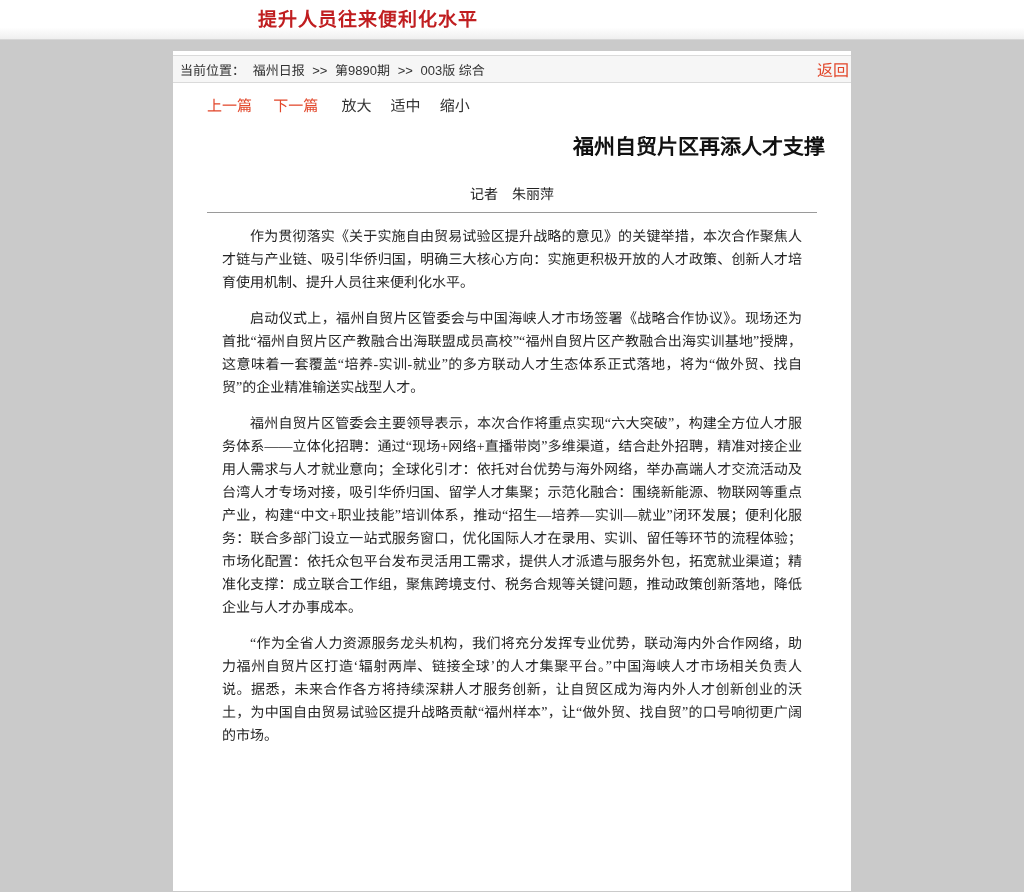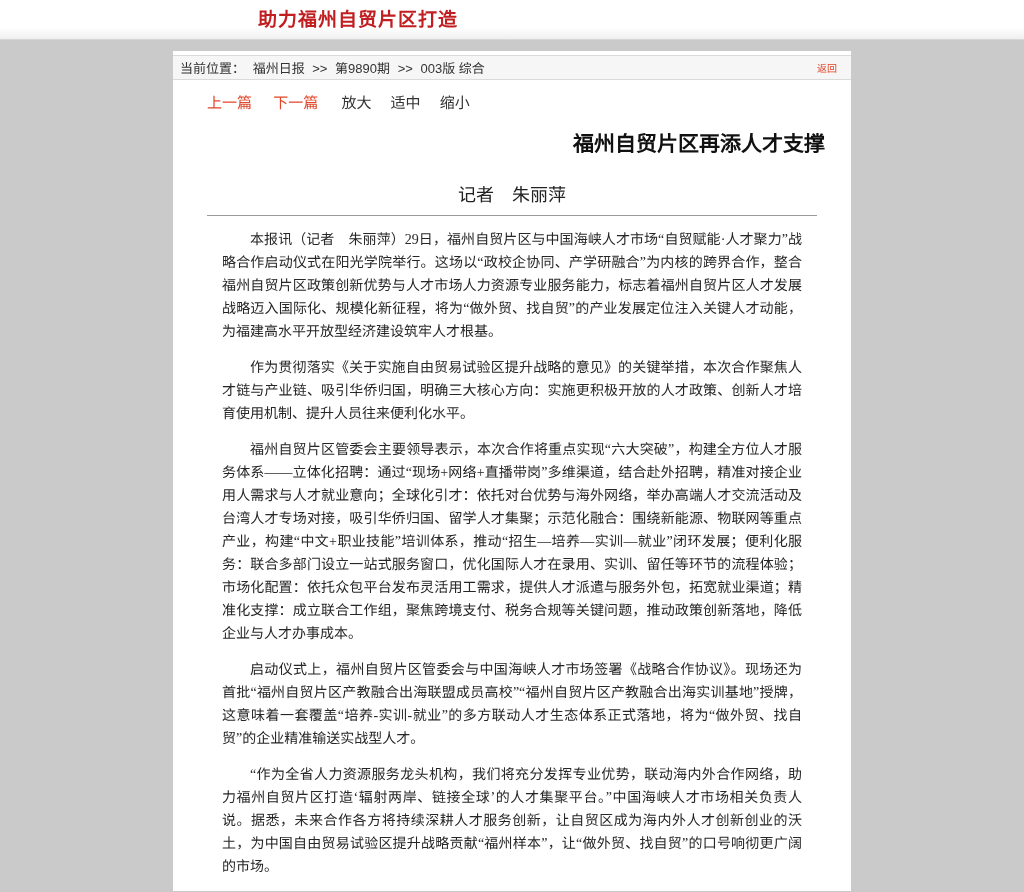--- a/index.html
+++ b/index.html
@@ -108,7 +108,7 @@
 <body>
 
 <div class="site-header">
-  <div class="site-title">助力福州自贸片区打造</div>
+  <div class="site-title">提升人员往来便利化水平</div>
 </div>
 
 <div class="page">

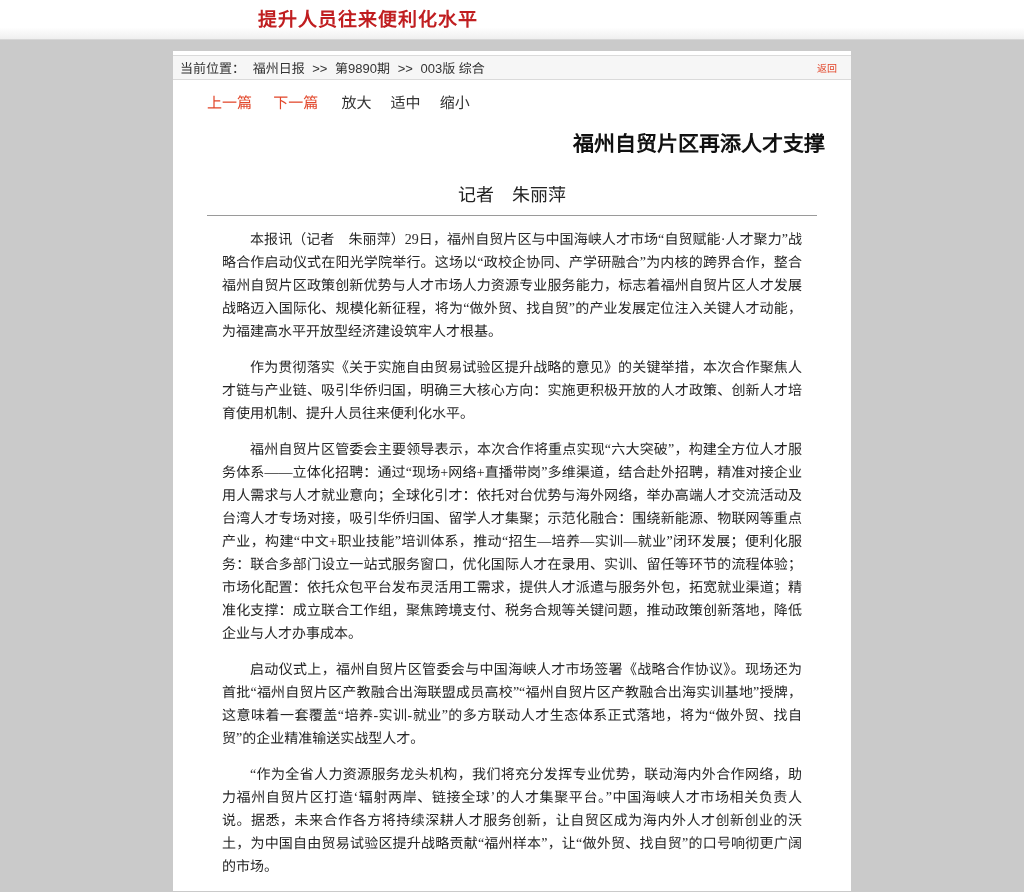--- a/index.html
+++ b/index.html
@@ -43,7 +43,7 @@
     display:flex;
     align-items:center;
     justify-content:space-between;
-    padding:0 14px 0 7px;
+    padding:0 2px 0 7px;
     font-size:13px;
     color:#333;
   }

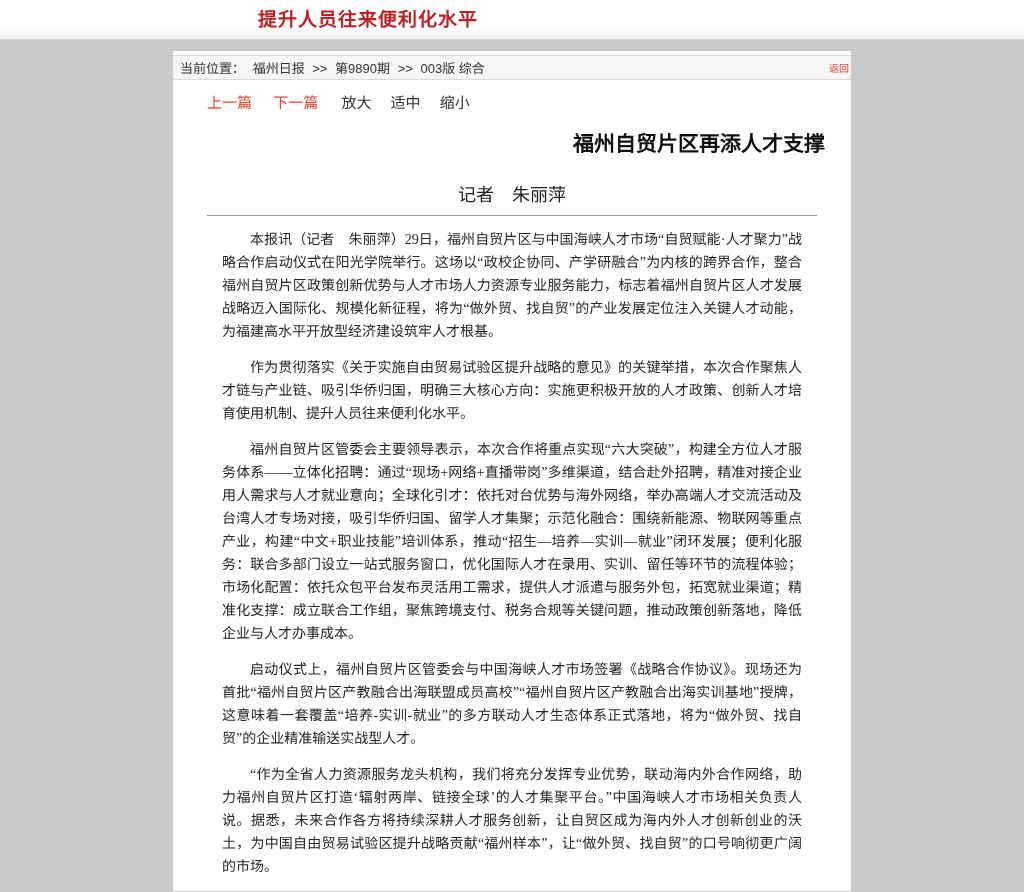--- a/index.html
+++ b/index.html
@@ -54,7 +54,7 @@
     text-decoration:none;
     cursor:pointer;
   }
-  .back-link { font-size:10px; }
+  .back-link { font-size:16px; }
   
   .article { flex:1; padding:0 26px; }
   .nav-row { margin-top:11px; font-size:15px; color:#333; }

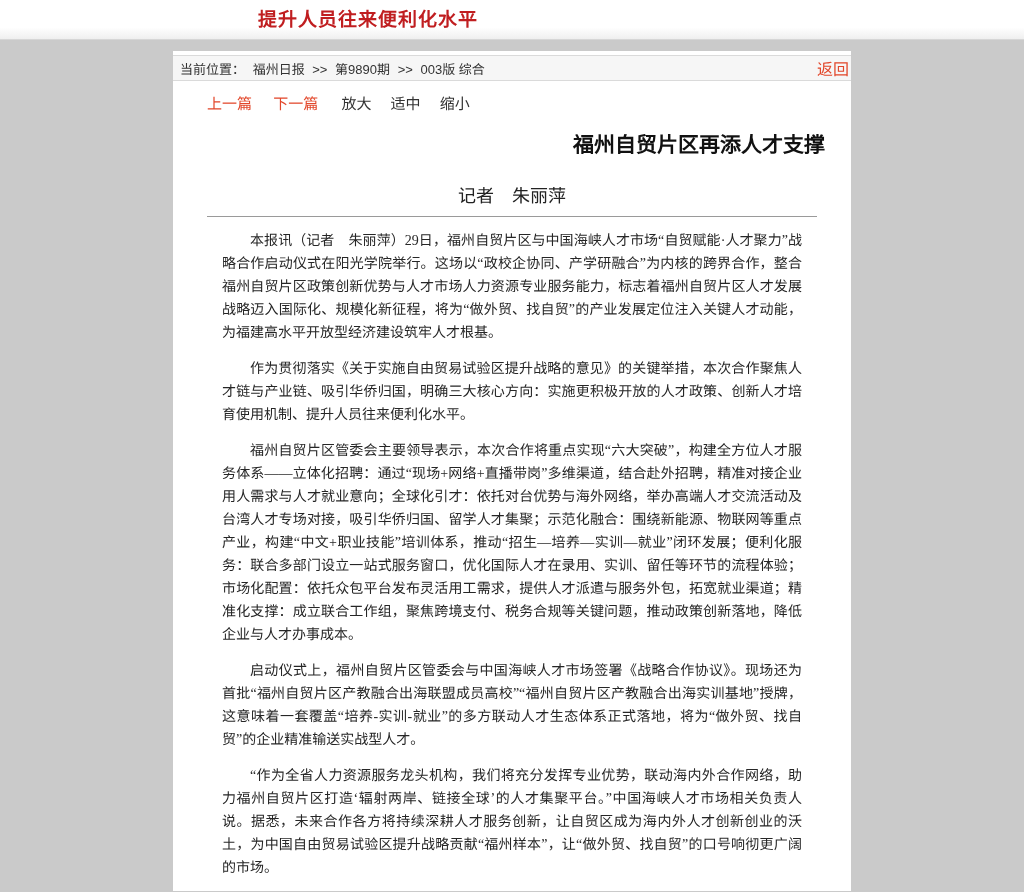--- a/index.html
+++ b/index.html
@@ -77,7 +77,7 @@
   }
   .byline {
     text-align:center;
-    font-size:18px;
+    font-size:14px;
     color:#222;
     margin-top:23px;
   }

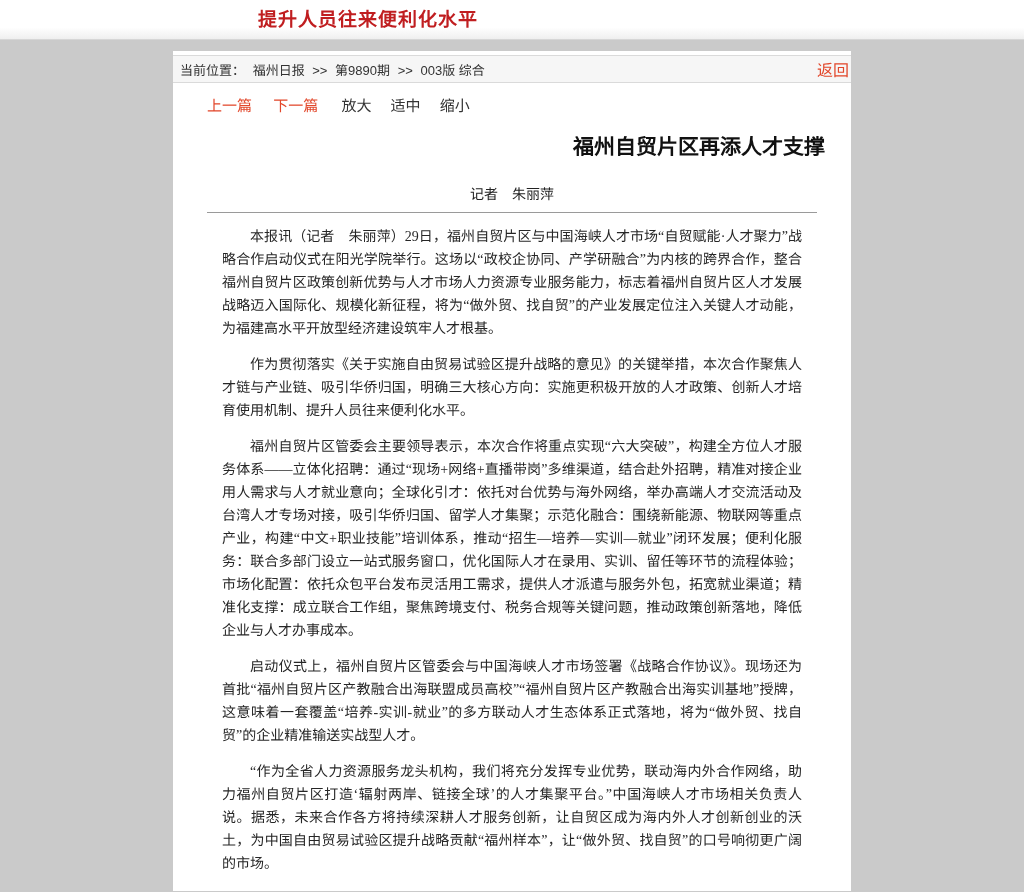--- a/index.html
+++ b/index.html
@@ -144,7 +144,6 @@
 
 
     <div class="article-body">
-        <p>本报讯（记者　朱丽萍）29日，福州自贸片区与中国海峡人才市场“自贸赋能·人才聚力”战略合作启动仪式在阳光学院举行。这场以“政校企协同、产学研融合”为内核的跨界合作，整合福州自贸片区政策创新优势与人才市场人力资源专业服务能力，标志着福州自贸片区人才发展战略迈入国际化、规模化新征程，将为“做外贸、找自贸”的产业发展定位注入关键人才动能，为福建高水平开放型经济建设筑牢人才根基。</p>
         <p>作为贯彻落实《关于实施自由贸易试验区提升战略的意见》的关键举措，本次合作聚焦人才链与产业链、吸引华侨归国，明确三大核心方向：实施更积极开放的人才政策、创新人才培育使用机制、提升人员往来便利化水平。</p>
         <p>福州自贸片区管委会主要领导表示，本次合作将重点实现“六大突破”，构建全方位人才服务体系——立体化招聘：通过“现场+网络+直播带岗”多维渠道，结合赴外招聘，精准对接企业用人需求与人才就业意向；全球化引才：依托对台优势与海外网络，举办高端人才交流活动及台湾人才专场对接，吸引华侨归国、留学人才集聚；示范化融合：围绕新能源、物联网等重点产业，构建“中文+职业技能”培训体系，推动“招生—培养—实训—就业”闭环发展；便利化服务：联合多部门设立一站式服务窗口，优化国际人才在录用、实训、留任等环节的流程体验；市场化配置：依托众包平台发布灵活用工需求，提供人才派遣与服务外包，拓宽就业渠道；精准化支撑：成立联合工作组，聚焦跨境支付、税务合规等关键问题，推动政策创新落地，降低企业与人才办事成本。</p>
         <p>启动仪式上，福州自贸片区管委会与中国海峡人才市场签署《战略合作协议》。现场还为首批“福州自贸片区产教融合出海联盟成员高校”“福州自贸片区产教融合出海实训基地”授牌，这意味着一套覆盖“培养-实训-就业”的多方联动人才生态体系正式落地，将为“做外贸、找自贸”的企业精准输送实战型人才。</p>

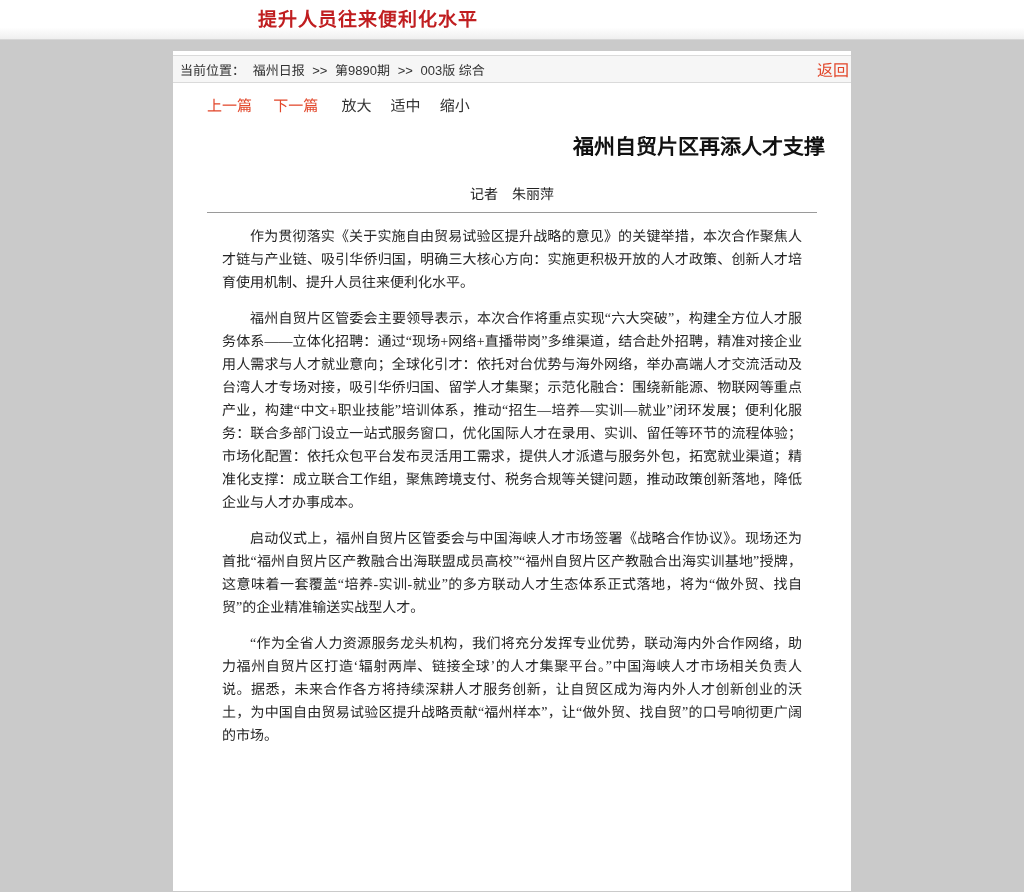--- a/index.html
+++ b/index.html
@@ -145,8 +145,8 @@
 
     <div class="article-body">
         <p>作为贯彻落实《关于实施自由贸易试验区提升战略的意见》的关键举措，本次合作聚焦人才链与产业链、吸引华侨归国，明确三大核心方向：实施更积极开放的人才政策、创新人才培育使用机制、提升人员往来便利化水平。</p>
+        <p>启动仪式上，福州自贸片区管委会与中国海峡人才市场签署《战略合作协议》。现场还为首批“福州自贸片区产教融合出海联盟成员高校”“福州自贸片区产教融合出海实训基地”授牌，这意味着一套覆盖“培养-实训-就业”的多方联动人才生态体系正式落地，将为“做外贸、找自贸”的企业精准输送实战型人才。</p>
         <p>福州自贸片区管委会主要领导表示，本次合作将重点实现“六大突破”，构建全方位人才服务体系——立体化招聘：通过“现场+网络+直播带岗”多维渠道，结合赴外招聘，精准对接企业用人需求与人才就业意向；全球化引才：依托对台优势与海外网络，举办高端人才交流活动及台湾人才专场对接，吸引华侨归国、留学人才集聚；示范化融合：围绕新能源、物联网等重点产业，构建“中文+职业技能”培训体系，推动“招生—培养—实训—就业”闭环发展；便利化服务：联合多部门设立一站式服务窗口，优化国际人才在录用、实训、留任等环节的流程体验；市场化配置：依托众包平台发布灵活用工需求，提供人才派遣与服务外包，拓宽就业渠道；精准化支撑：成立联合工作组，聚焦跨境支付、税务合规等关键问题，推动政策创新落地，降低企业与人才办事成本。</p>
-        <p>启动仪式上，福州自贸片区管委会与中国海峡人才市场签署《战略合作协议》。现场还为首批“福州自贸片区产教融合出海联盟成员高校”“福州自贸片区产教融合出海实训基地”授牌，这意味着一套覆盖“培养-实训-就业”的多方联动人才生态体系正式落地，将为“做外贸、找自贸”的企业精准输送实战型人才。</p>
         <p>“作为全省人力资源服务龙头机构，我们将充分发挥专业优势，联动海内外合作网络，助力福州自贸片区打造‘辐射两岸、链接全球’的人才集聚平台。”中国海峡人才市场相关负责人说。据悉，未来合作各方将持续深耕人才服务创新，让自贸区成为海内外人才创新创业的沃土，为中国自由贸易试验区提升战略贡献“福州样本”，让“做外贸、找自贸”的口号响彻更广阔的市场。</p>
       </div>
 

